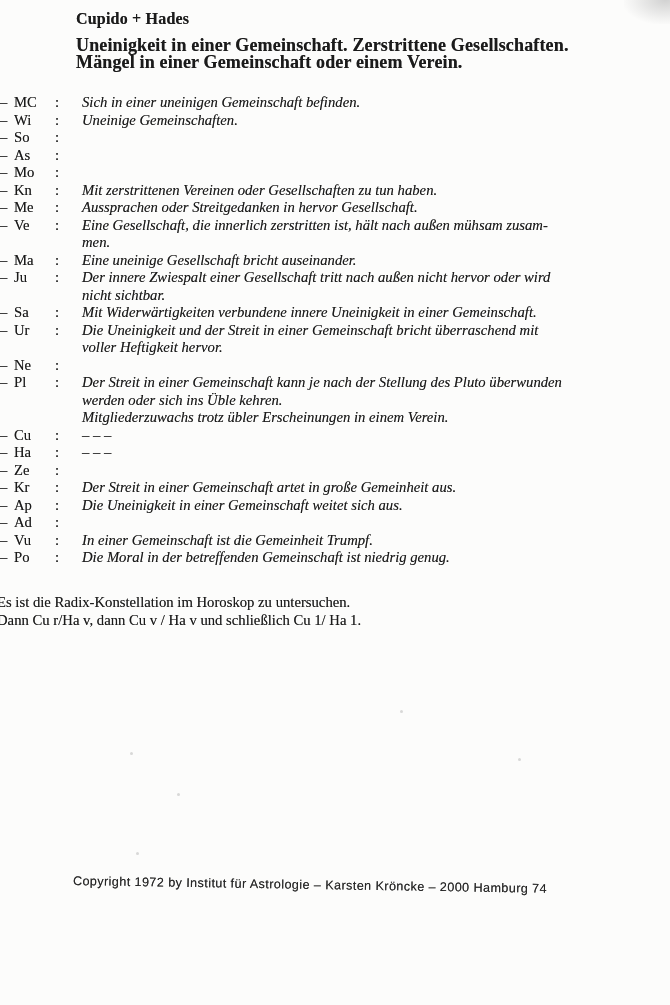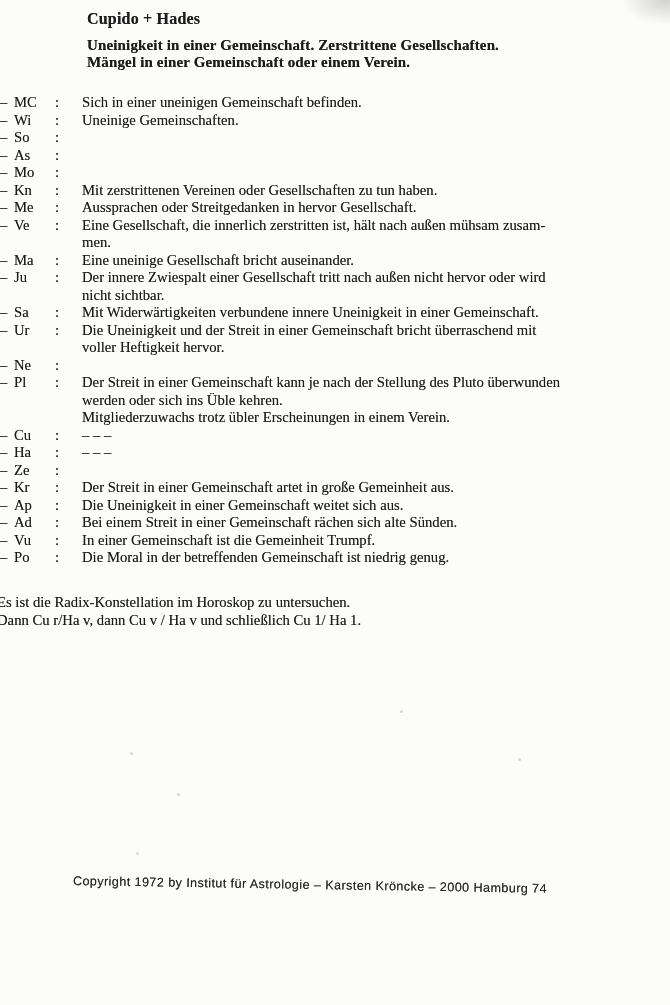--- a/index.html
+++ b/index.html
@@ -19,7 +19,7 @@
   }
   .speck { position: absolute; width: 3px; height: 3px; border-radius: 50%; background: rgba(150,150,150,0.35); }
 
-  .header { position: absolute; left: 87px; top: 10px; }
+  .header { position: absolute; left: 76px; top: 10px; }
   .title {
     font-size: 16px; font-weight: bold;
     letter-spacing: 0.2px;

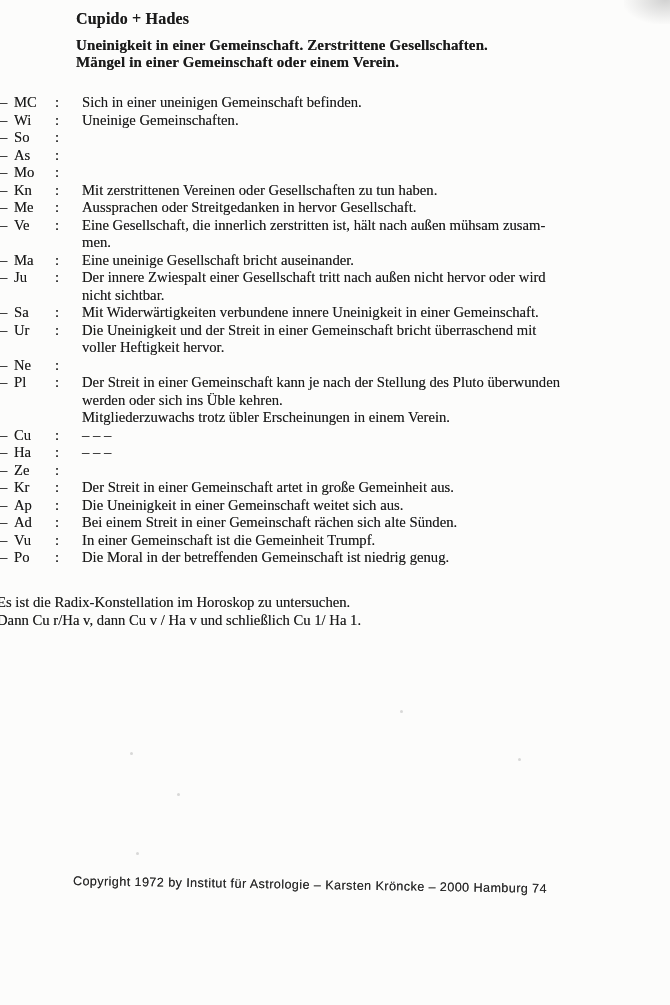--- a/index.html
+++ b/index.html
@@ -27,7 +27,7 @@
   }
   .subtitle {
     margin-top: 9px;
-    font-size: 15px; font-weight: bold;
+    font-size: 18px; font-weight: bold;
     line-height: 17.4px;
     white-space: pre-line;
     letter-spacing: 0.15px;

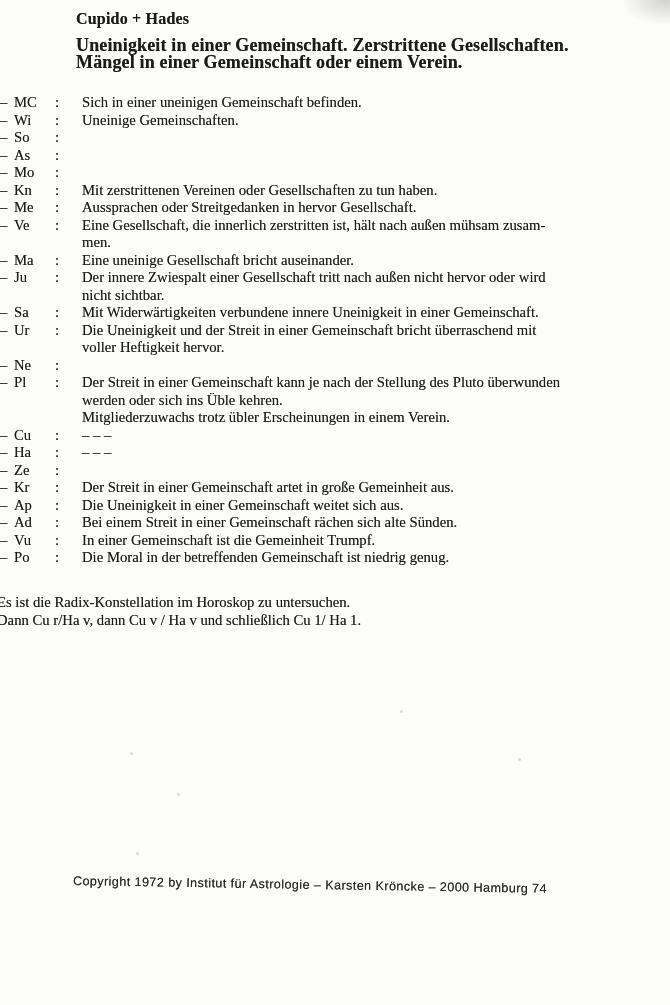--- a/index.html
+++ b/index.html
@@ -43,7 +43,7 @@
   .term { width: 55px; display: flex; flex-shrink: 0; }
   .dash { width: 14px; }
   .colon { width: 27px; flex-shrink: 0; }
-  .desc { flex: 1; white-space: pre; }
+  .desc { flex: 1; white-space: pre; font-style: italic; }
 
   .note {
     position: absolute; left: -3px; top: 594px;

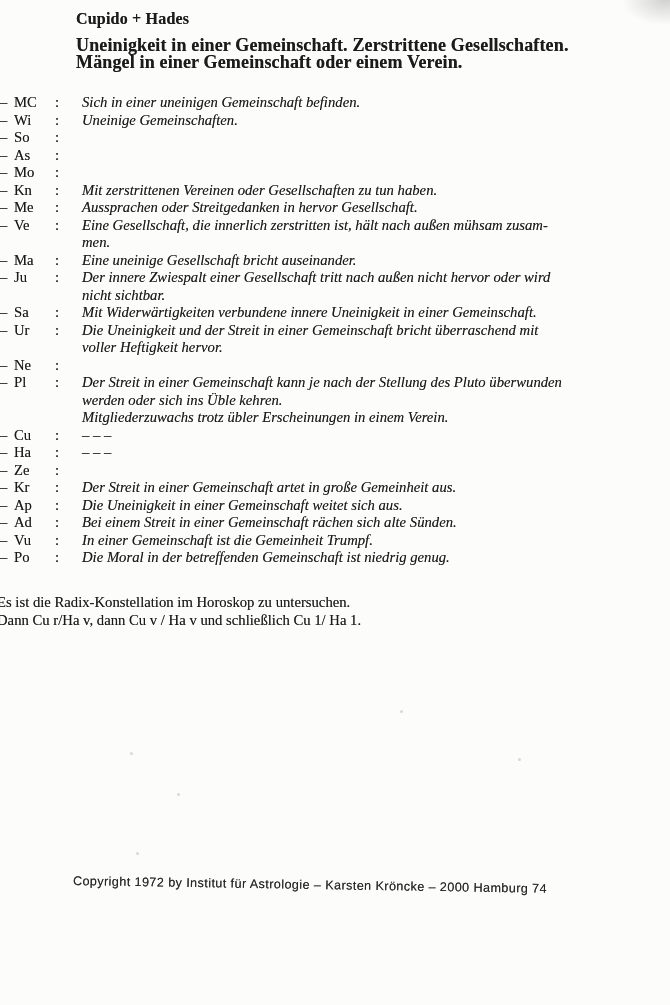--- a/index.html
+++ b/index.html
@@ -240,7 +240,6 @@
         <span class="label">Ad</span>
       </span>
     <span class="colon">:</span>
-    <span class="desc">Bei einem Streit in einer Gemeinschaft rächen sich alte Sünden.</span>
   </div>
   <div class="row">
     <span class="term">

